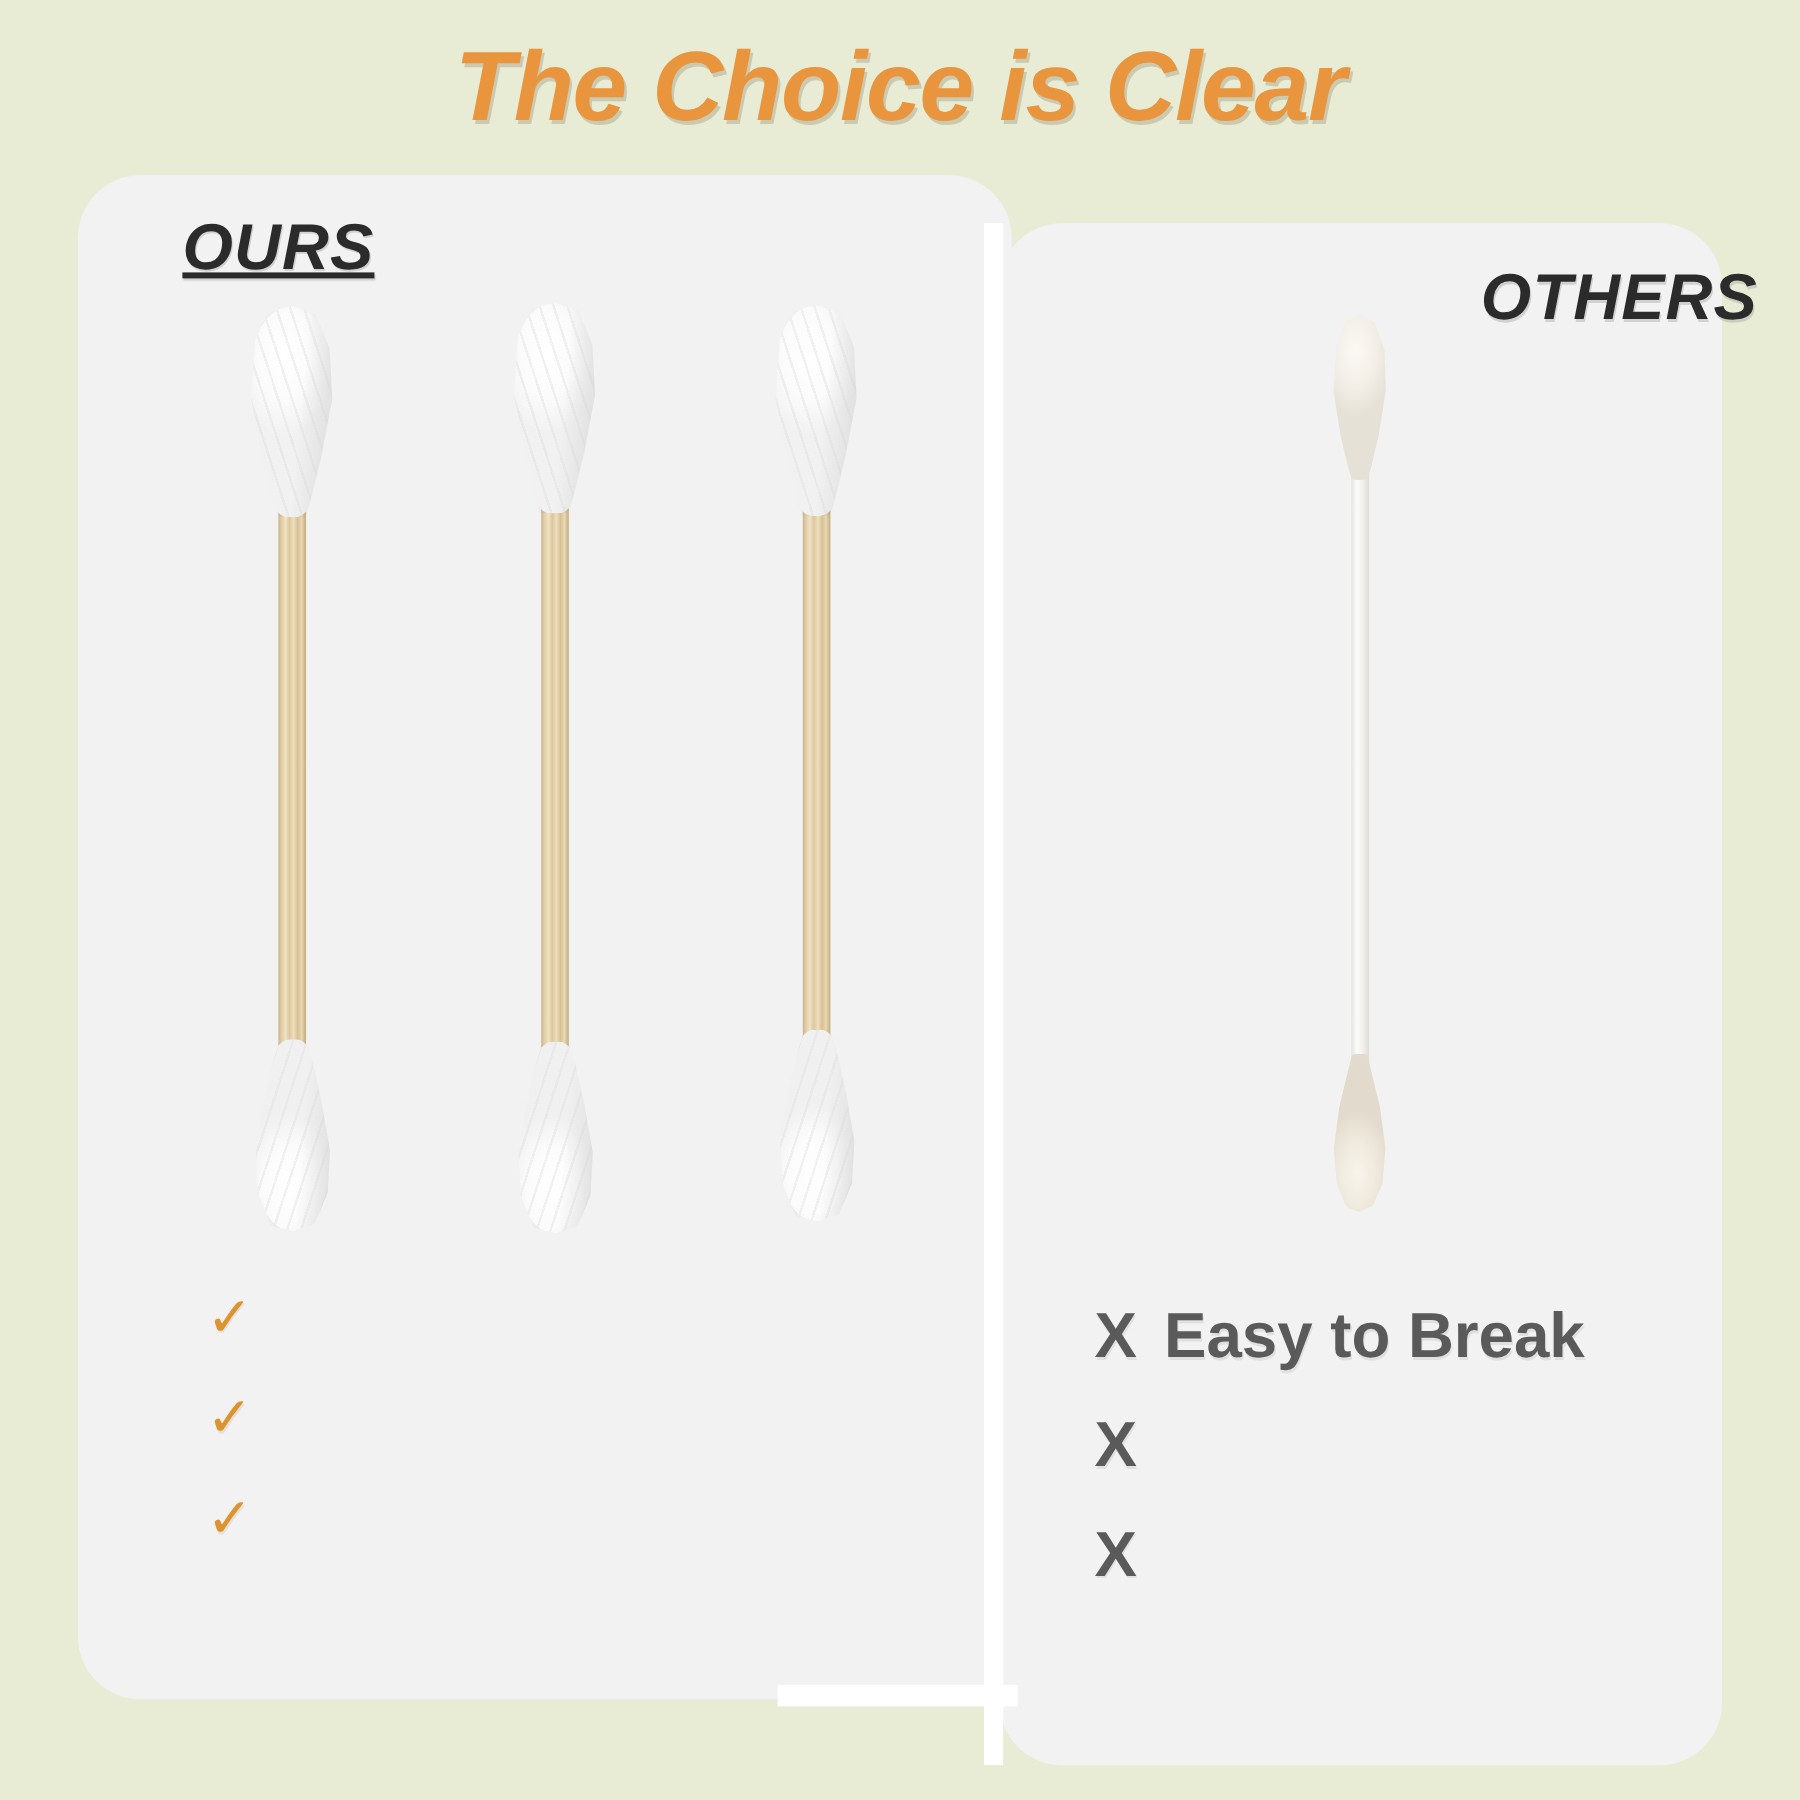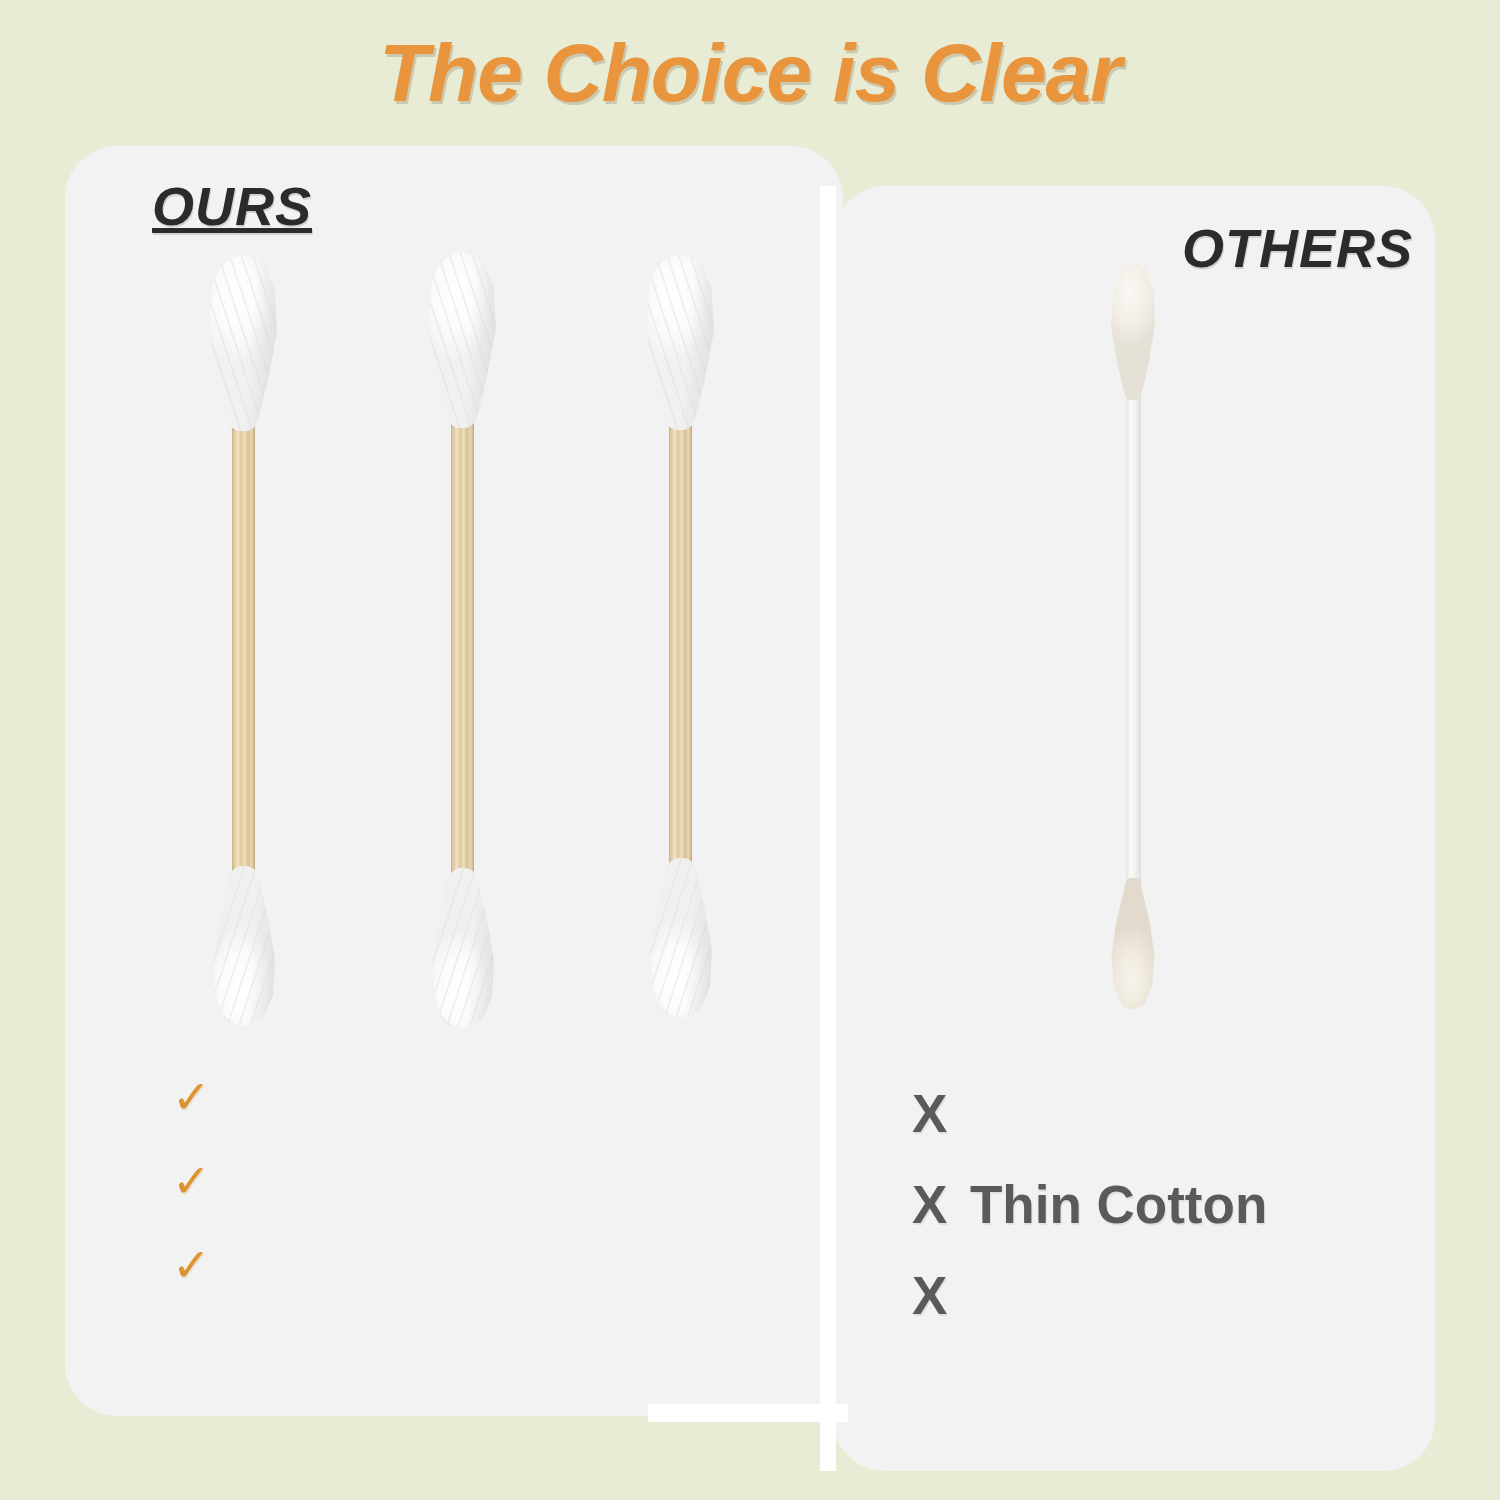--- a/index.html
+++ b/index.html
@@ -66,7 +66,7 @@
     text-shadow:1px 2px 0 rgba(150,150,150,.35);
   }
   .label-ours   { left:152px; top:175px;text-decoration:underline; }
-  .label-others { left:1182px; top:217px; }
+  .label-others { left:1234px; top:217px; }
 
   
   .swab { position:absolute; }

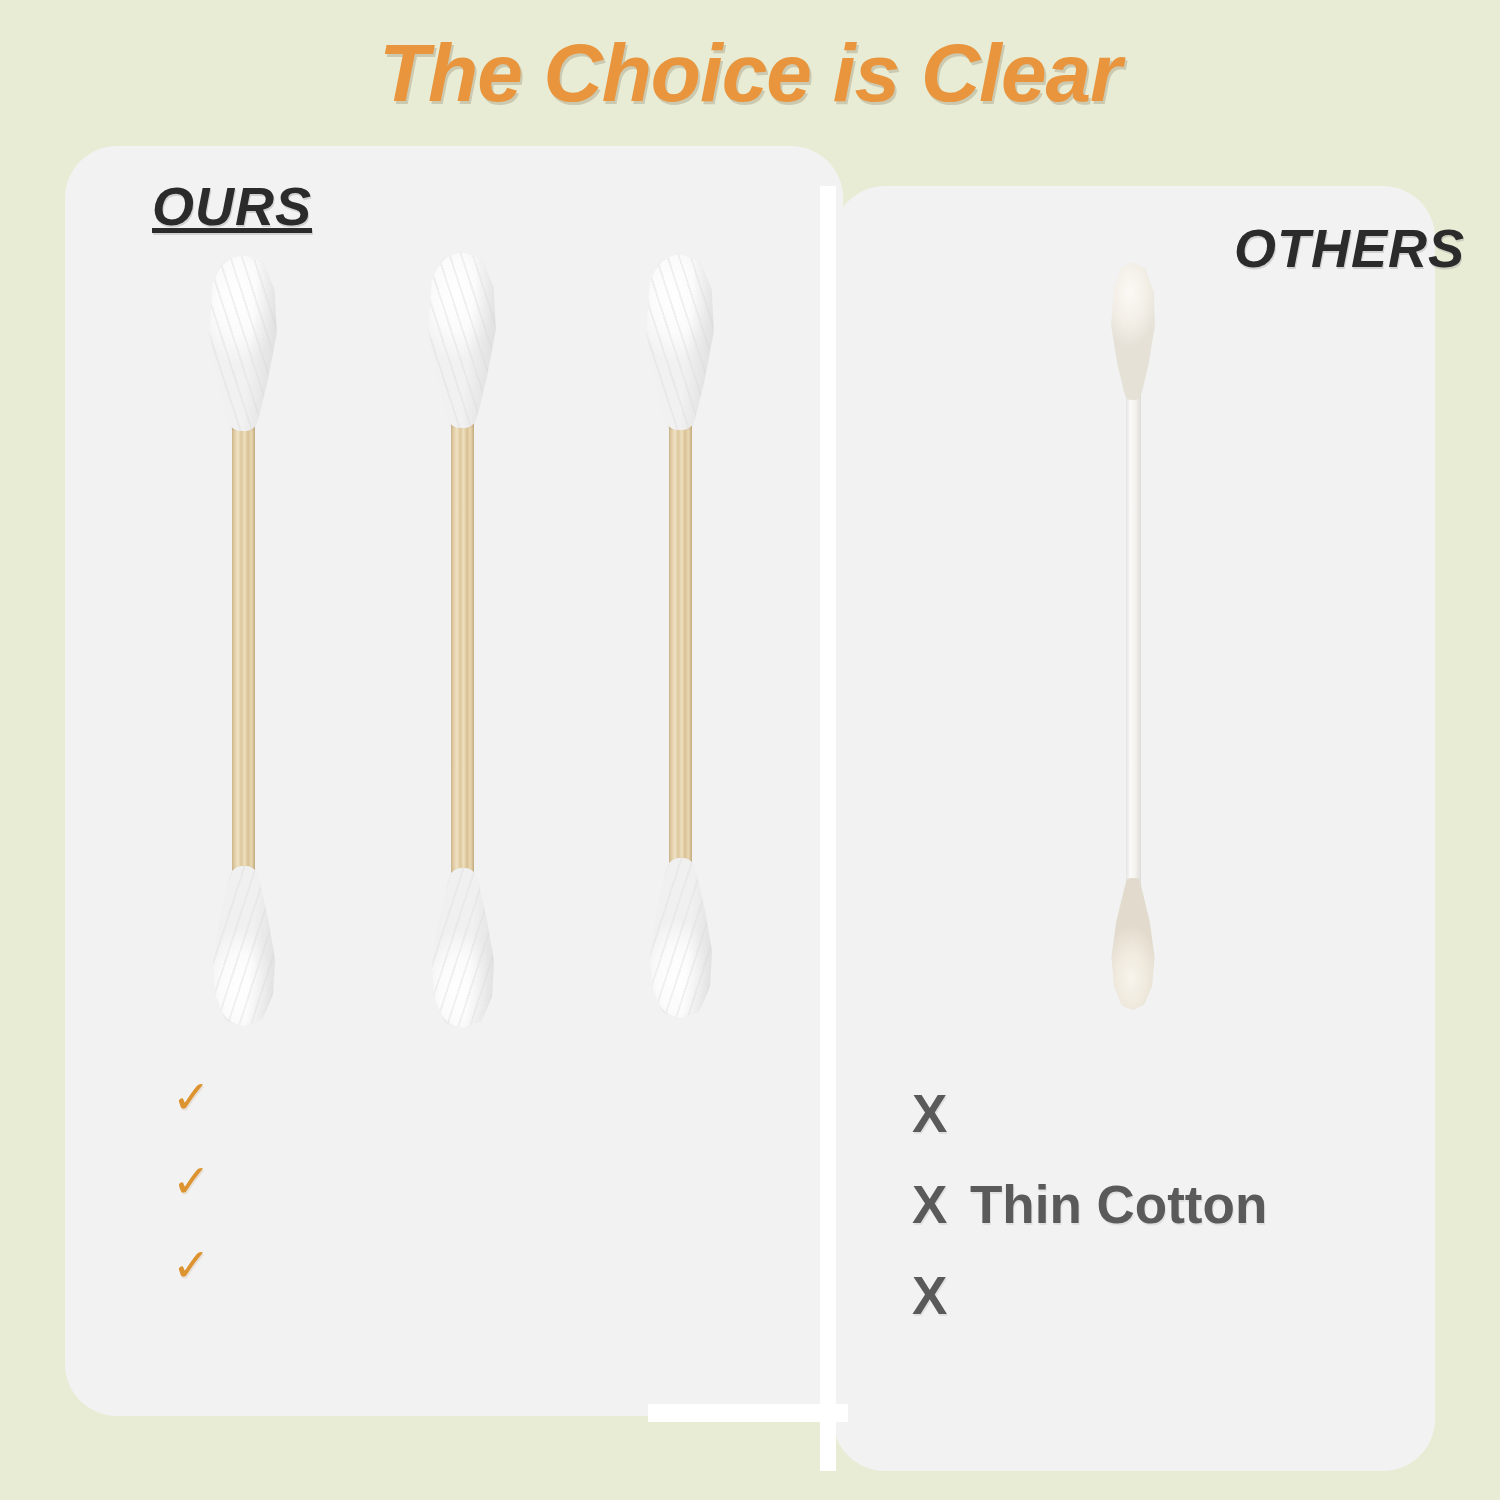--- a/index.html
+++ b/index.html
@@ -254,6 +254,7 @@
 <ul class="feature-list list-others">
   <li class="feature-item">
     <span class="mark mark-x">X</span>
+    <span>Easy to Break</span>
   </li>
   <li class="feature-item">
     <span class="mark mark-x">X</span>

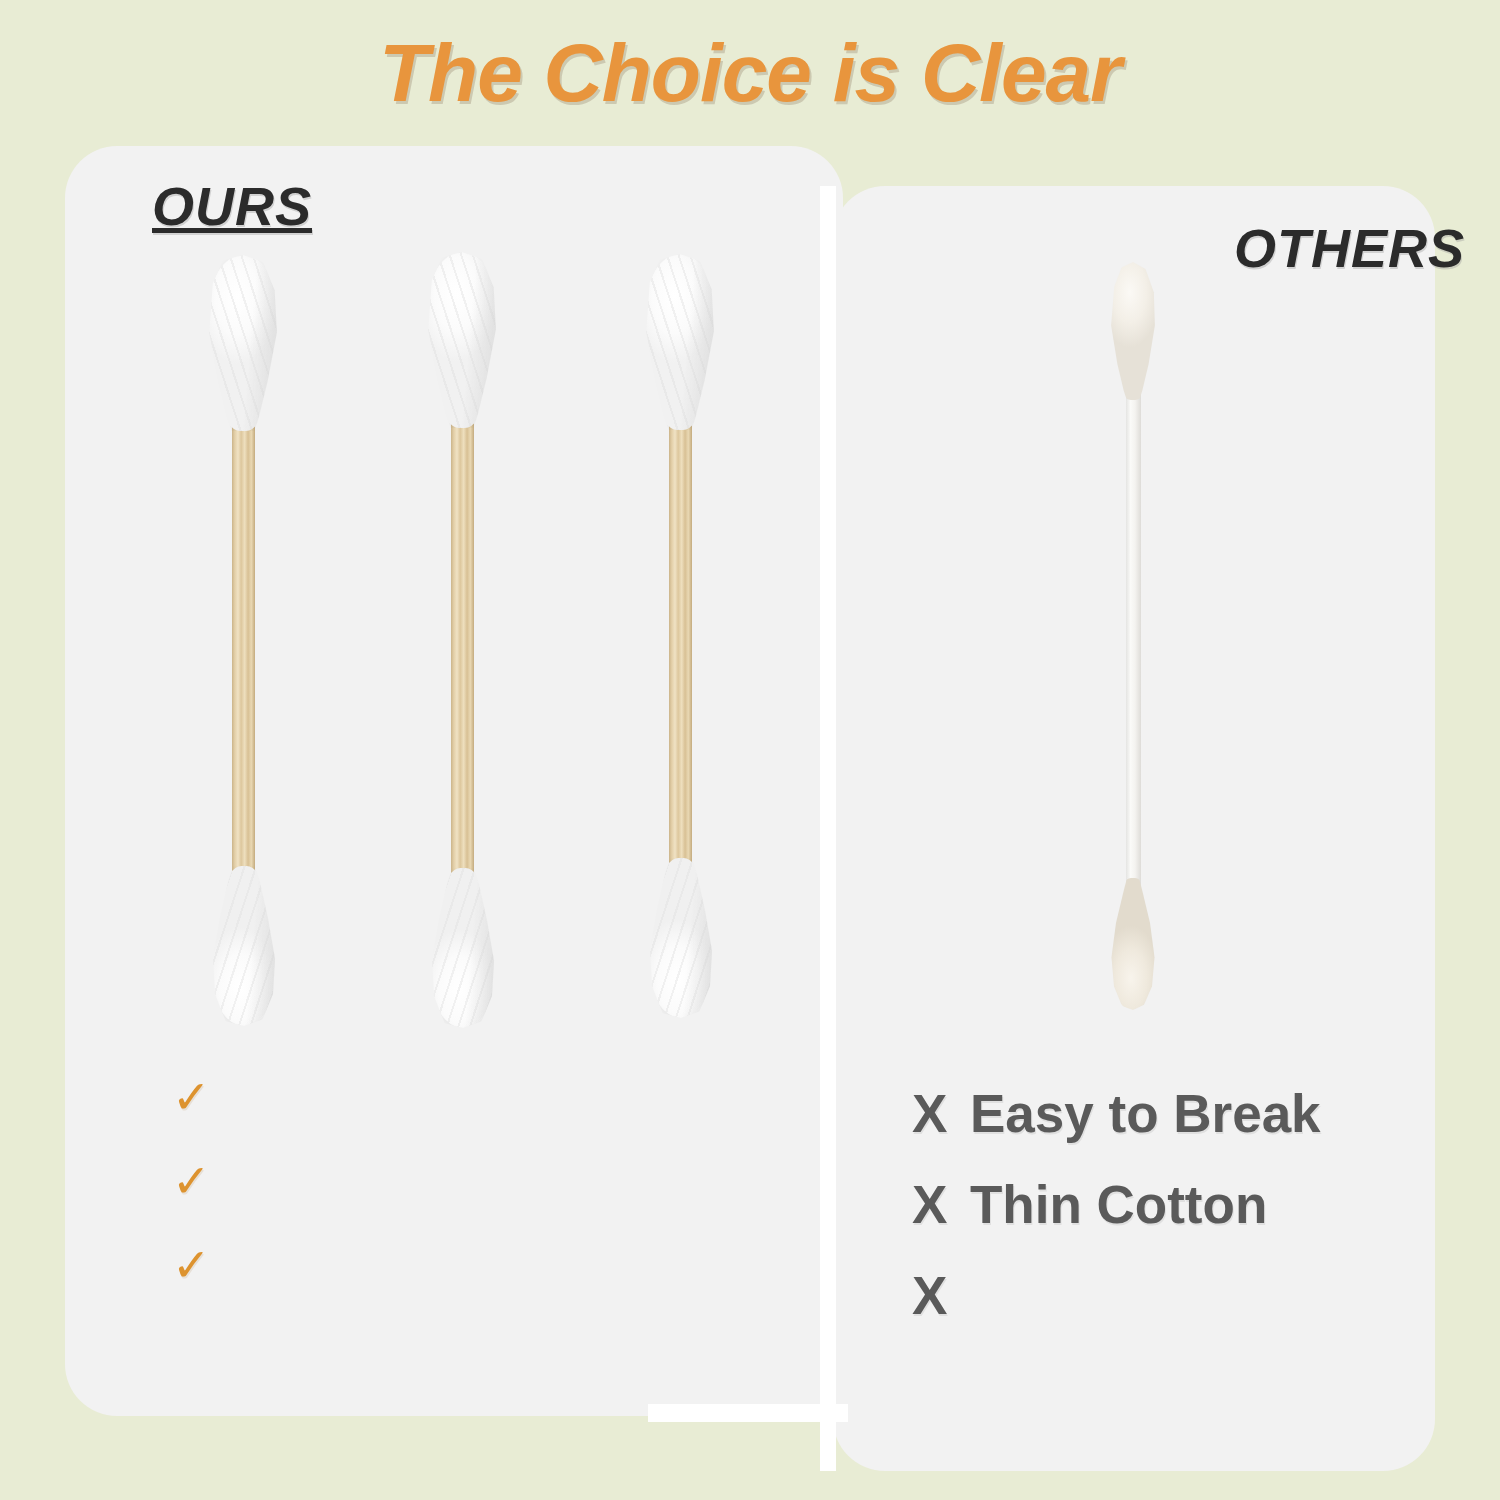--- a/index.html
+++ b/index.html
@@ -258,7 +258,6 @@
   </li>
   <li class="feature-item">
     <span class="mark mark-x">X</span>
-    <span>Thin Cotton</span>
   </li>
   <li class="feature-item">
     <span class="mark mark-x">X</span>

